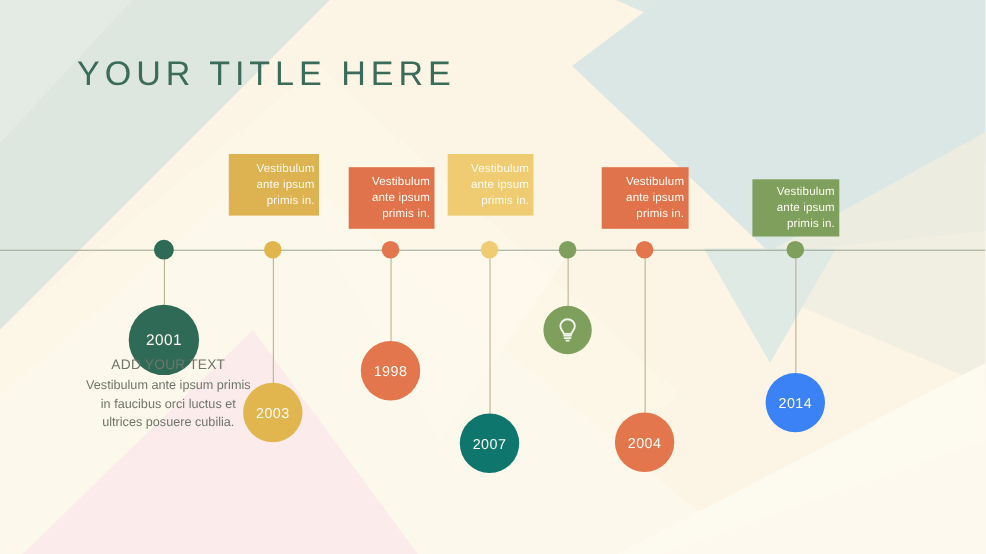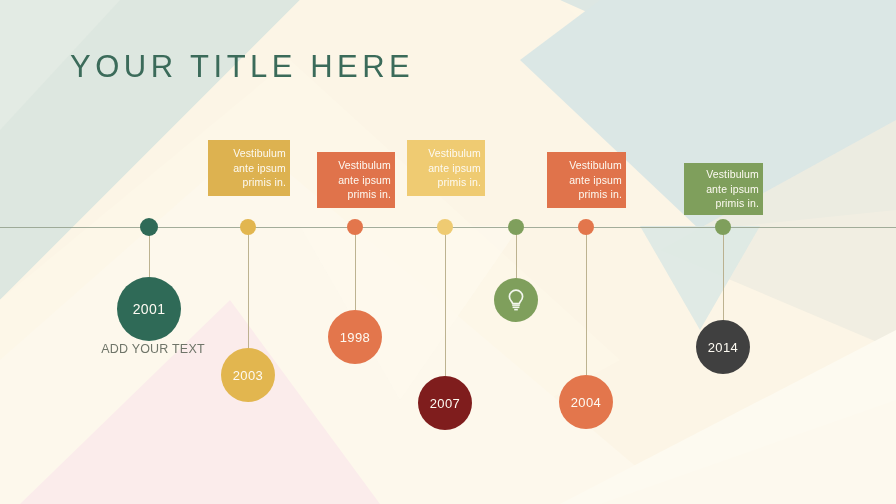--- a/index.html
+++ b/index.html
@@ -102,7 +102,7 @@
   .desc {
     position: absolute;
     left: 77px;
-    top: 342px;
+    top: 324px;
     width: 152px;
     text-align: center;
   }

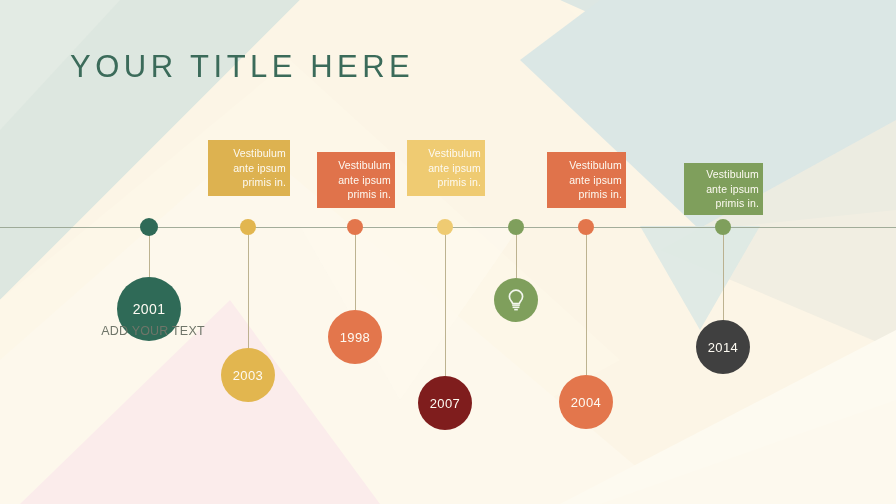--- a/index.html
+++ b/index.html
@@ -231,6 +231,7 @@
 
   <div class="desc">
     <div class="desc-head">ADD YOUR TEXT</div>
+    <div class="desc-body">Vestibulum ante ipsum primis in faucibus orci luctus et ultrices posuere cubilia.</div>
   </div>
 
 </div>

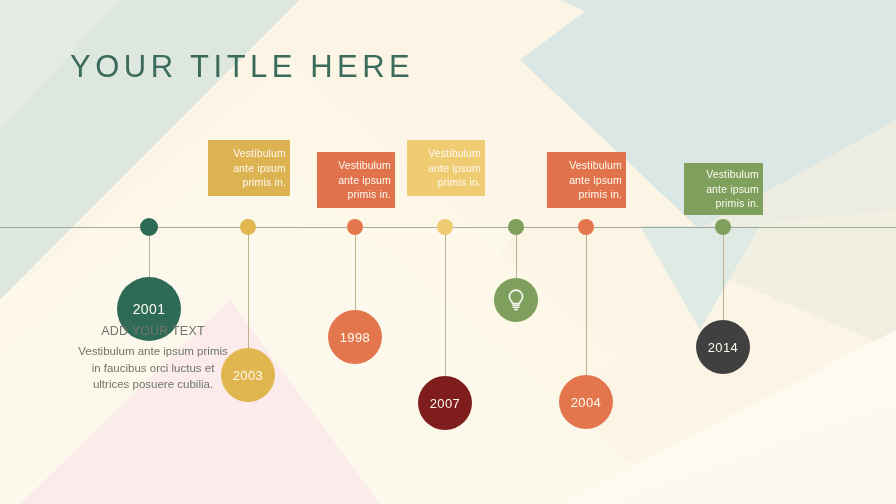--- a/index.html
+++ b/index.html
@@ -225,7 +225,7 @@
         </div>
         <div class="stem" style="left: 723px; top: 227px; height: 112px; background: rgb(182, 171, 134);"></div>
         <div class="dot" style="left: 715px; top: 219px; width: 16px; height: 16px; background: rgb(127, 159, 92);"></div>
-        <div class="bubble" style="left: 696px; top: 320px; width: 54px; height: 54px; background: #404040;">2014</div>
+        <div class="bubble" style="left: 696px; top: 339px; width: 54px; height: 54px; background: #3b82f6;">2014</div>
       </div>
     </div>
 

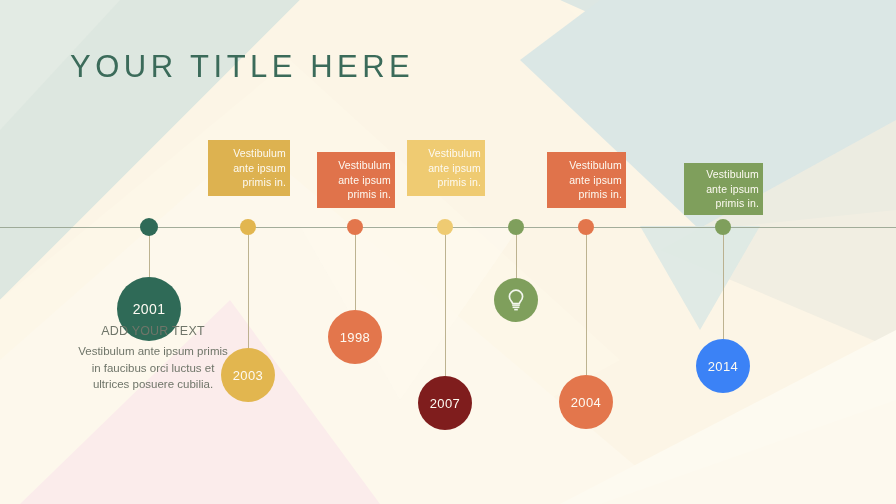--- a/index.html
+++ b/index.html
@@ -193,7 +193,7 @@
         </div>
         <div class="stem" style="left: 445px; top: 227px; height: 149px; background: rgb(182, 171, 134);"></div>
         <div class="dot" style="left: 437px; top: 219px; width: 16px; height: 16px; background: rgb(239, 203, 114);"></div>
-        <div class="bubble" style="left: 418px; top: 376px; width: 54px; height: 54px; background: #7f1d1d;">2007</div>
+        <div class="bubble" style="left: 418px; top: 376px; width: 54px; height: 54px; background: #0f766e;">2007</div>
       </div>
       <div class="node">
         <div class="stem" style="left: 516px; top: 227px; height: 51px; background: rgb(182, 171, 134);"></div>

